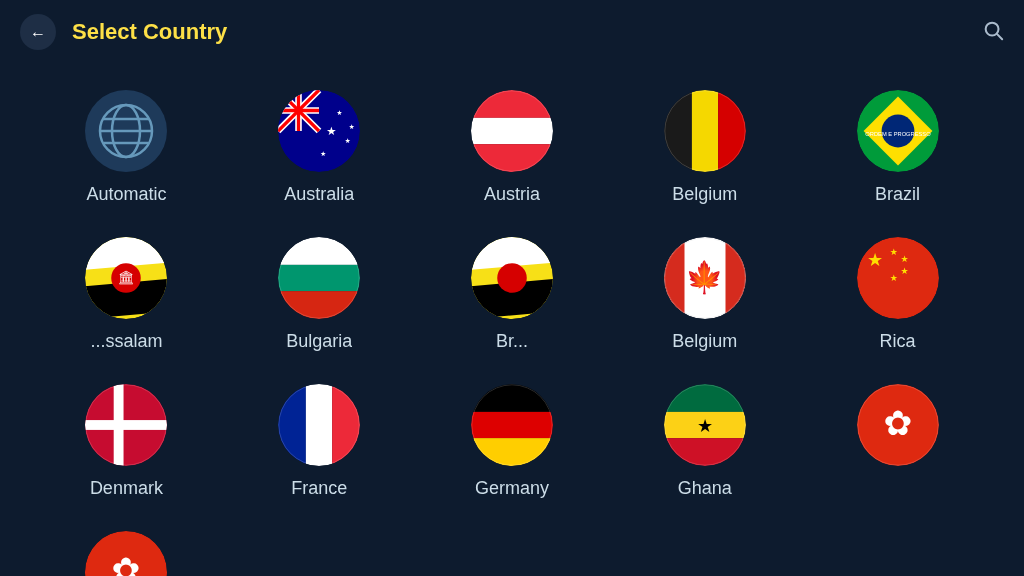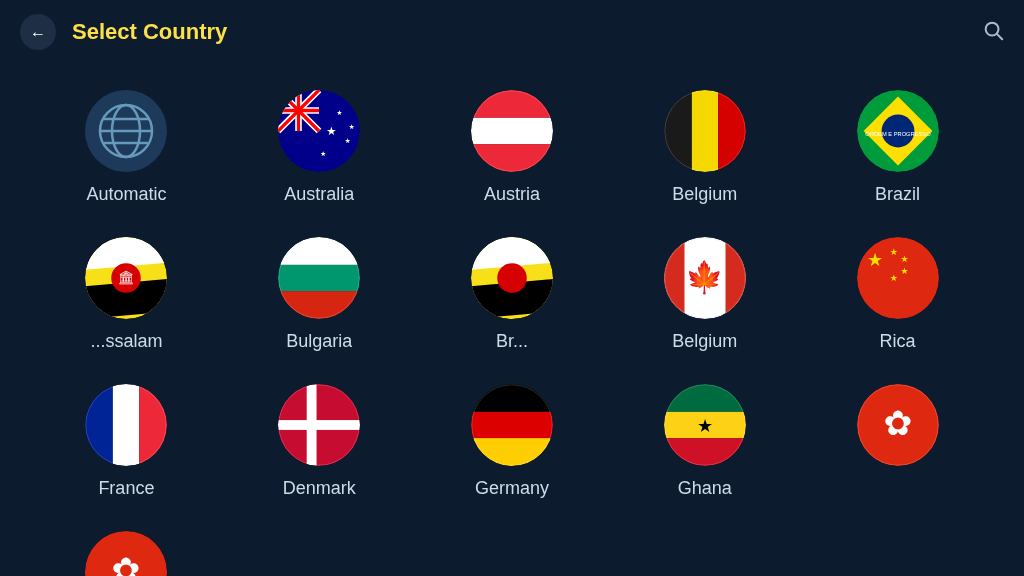--- a/index.html
+++ b/index.html
@@ -310,6 +310,23 @@
   <div class="country-item">
     <div class="flag-circle">
       <svg viewBox="0 0 100 100" xmlns="http://www.w3.org/2000/svg">
+        <clipPath id="circleDK">
+          <circle cx="50" cy="50" r="50"></circle>
+        </clipPath>
+        <g clip-path="url(#circleDK)">
+          <rect x="0" y="0" width="100" height="100" fill="#C60C30"></rect>
+          <rect x="35" y="0" width="12" height="100" fill="#FFFFFF"></rect>
+          <rect x="0" y="44" width="100" height="12" fill="#FFFFFF"></rect>
+        </g>
+        <circle cx="50" cy="50" r="49" fill="none" stroke="rgba(255,255,255,0.2)" stroke-width="1"></circle>
+      </svg>
+    </div>
+    <span class="country-name">Denmark</span>
+  </div>
+
+  <div class="country-item">
+    <div class="flag-circle">
+      <svg viewBox="0 0 100 100" xmlns="http://www.w3.org/2000/svg">
         <clipPath id="circleFR">
           <circle cx="50" cy="50" r="50"></circle>
         </clipPath>
@@ -322,23 +339,6 @@
       </svg>
     </div>
     <span class="country-name">France</span>
-  </div>
-
-  <div class="country-item">
-    <div class="flag-circle">
-      <svg viewBox="0 0 100 100" xmlns="http://www.w3.org/2000/svg">
-        <clipPath id="circleDK">
-          <circle cx="50" cy="50" r="50"></circle>
-        </clipPath>
-        <g clip-path="url(#circleDK)">
-          <rect x="0" y="0" width="100" height="100" fill="#C60C30"></rect>
-          <rect x="35" y="0" width="12" height="100" fill="#FFFFFF"></rect>
-          <rect x="0" y="44" width="100" height="12" fill="#FFFFFF"></rect>
-        </g>
-        <circle cx="50" cy="50" r="49" fill="none" stroke="rgba(255,255,255,0.2)" stroke-width="1"></circle>
-      </svg>
-    </div>
-    <span class="country-name">Denmark</span>
   </div>
 
   <div class="country-item">

